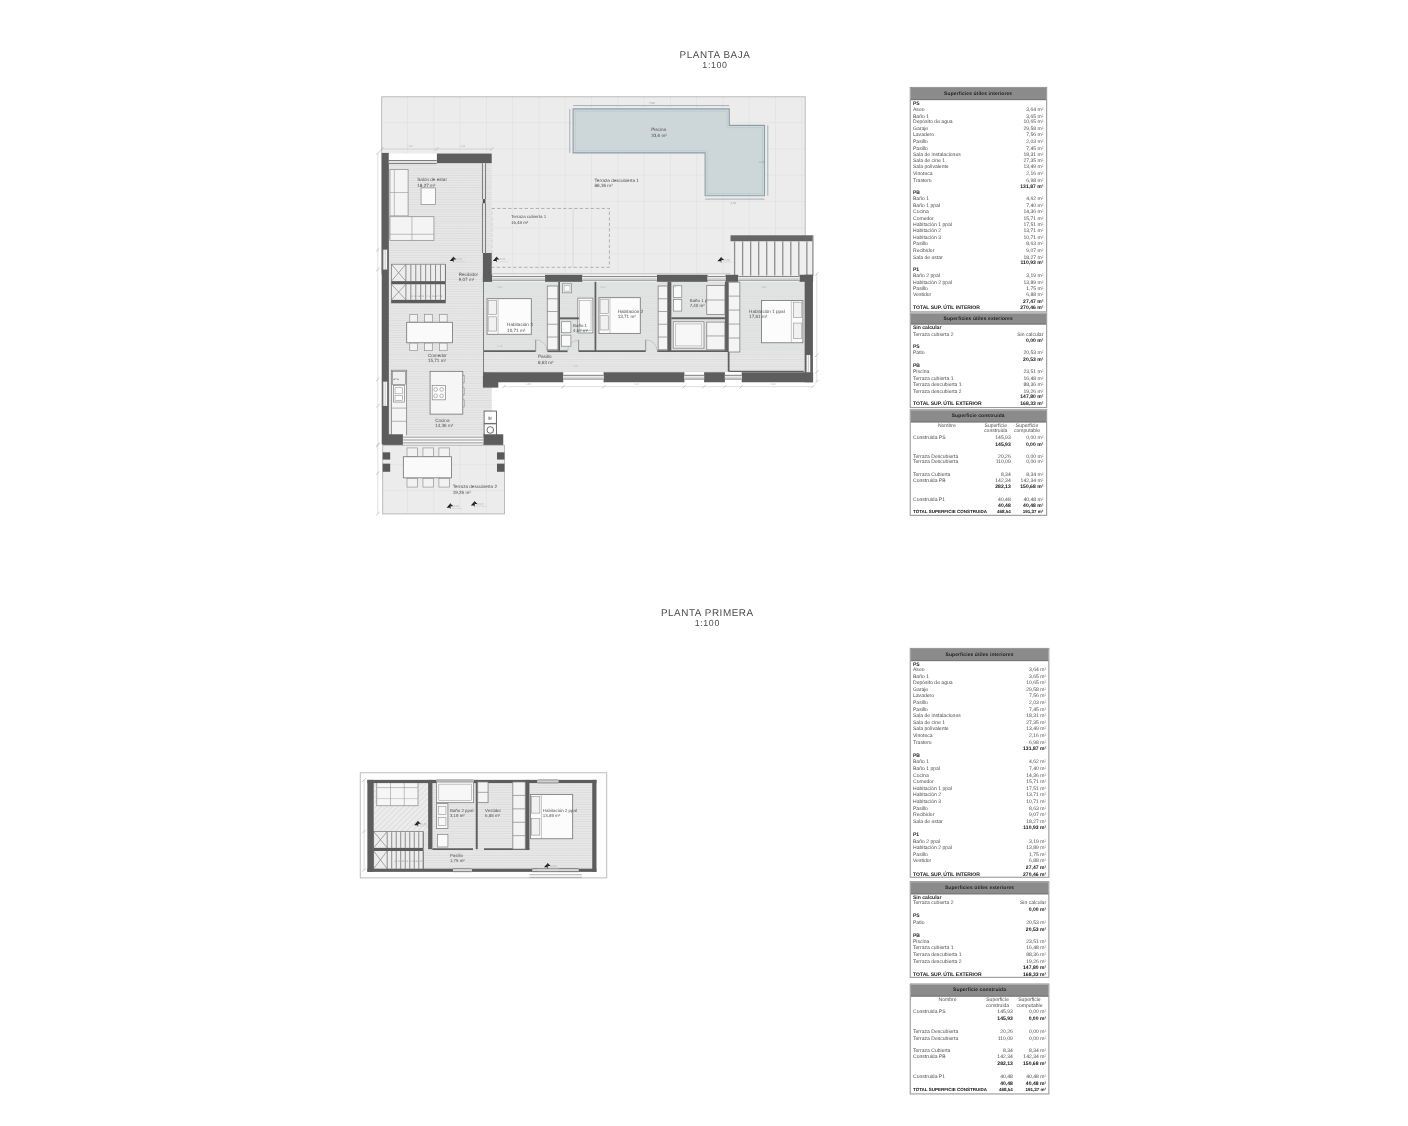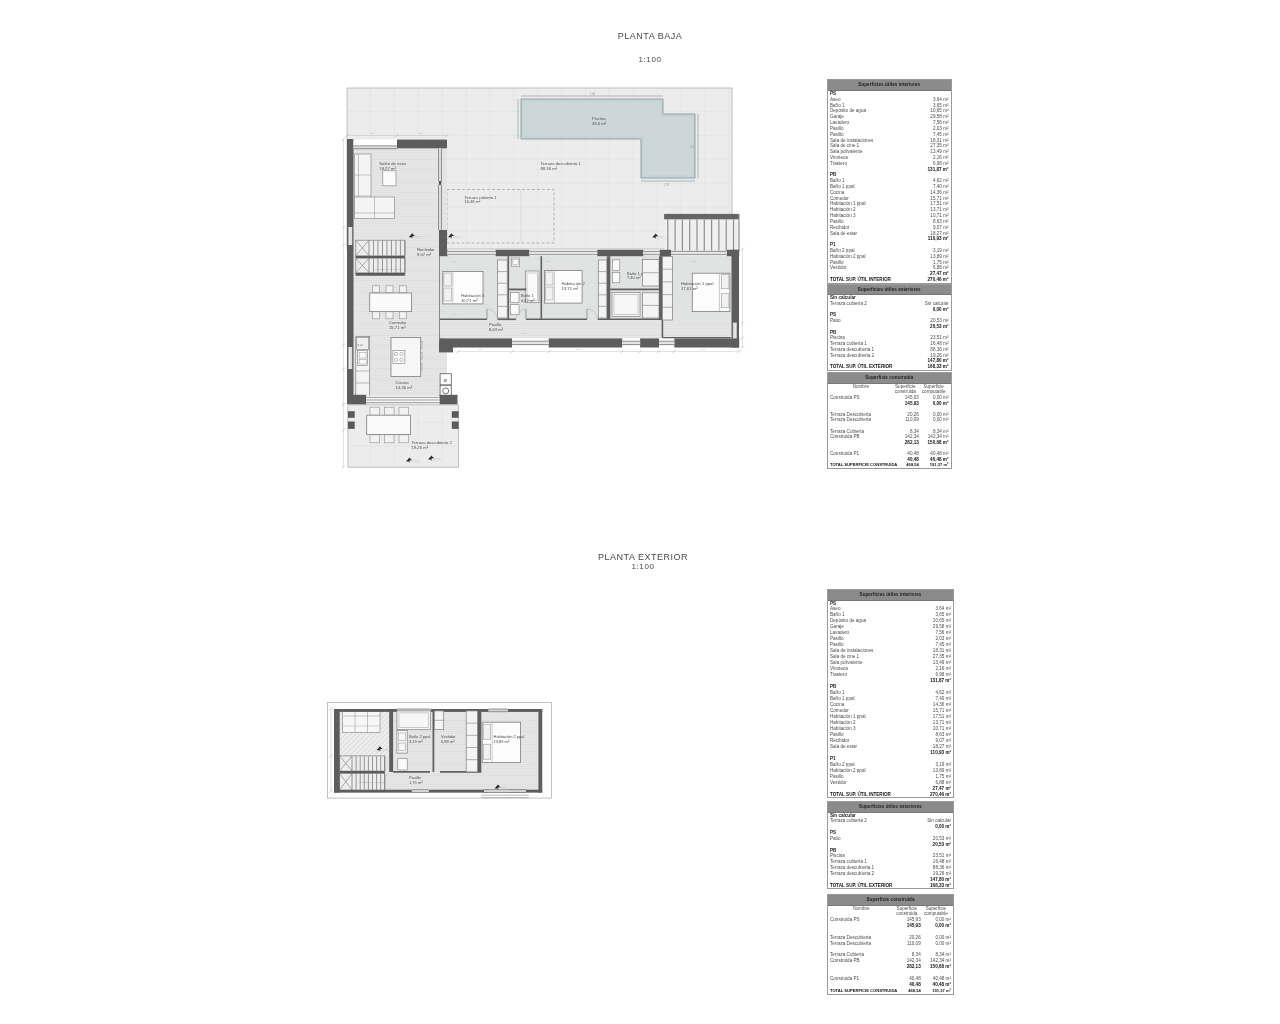--- a/index.html
+++ b/index.html
@@ -845,7 +845,7 @@
       </g>
 </svg>
 
-<div class="title" style="left:570px;top:31px;width:160px;">PLANTA BAJA</div>
+<div class="title" style="left:570px;top:45px;width:160px;">PLANTA BAJA</div>
 
 <div class="scale" style="left:570px;top:55.4px;width:160px;">1:100</div>
 

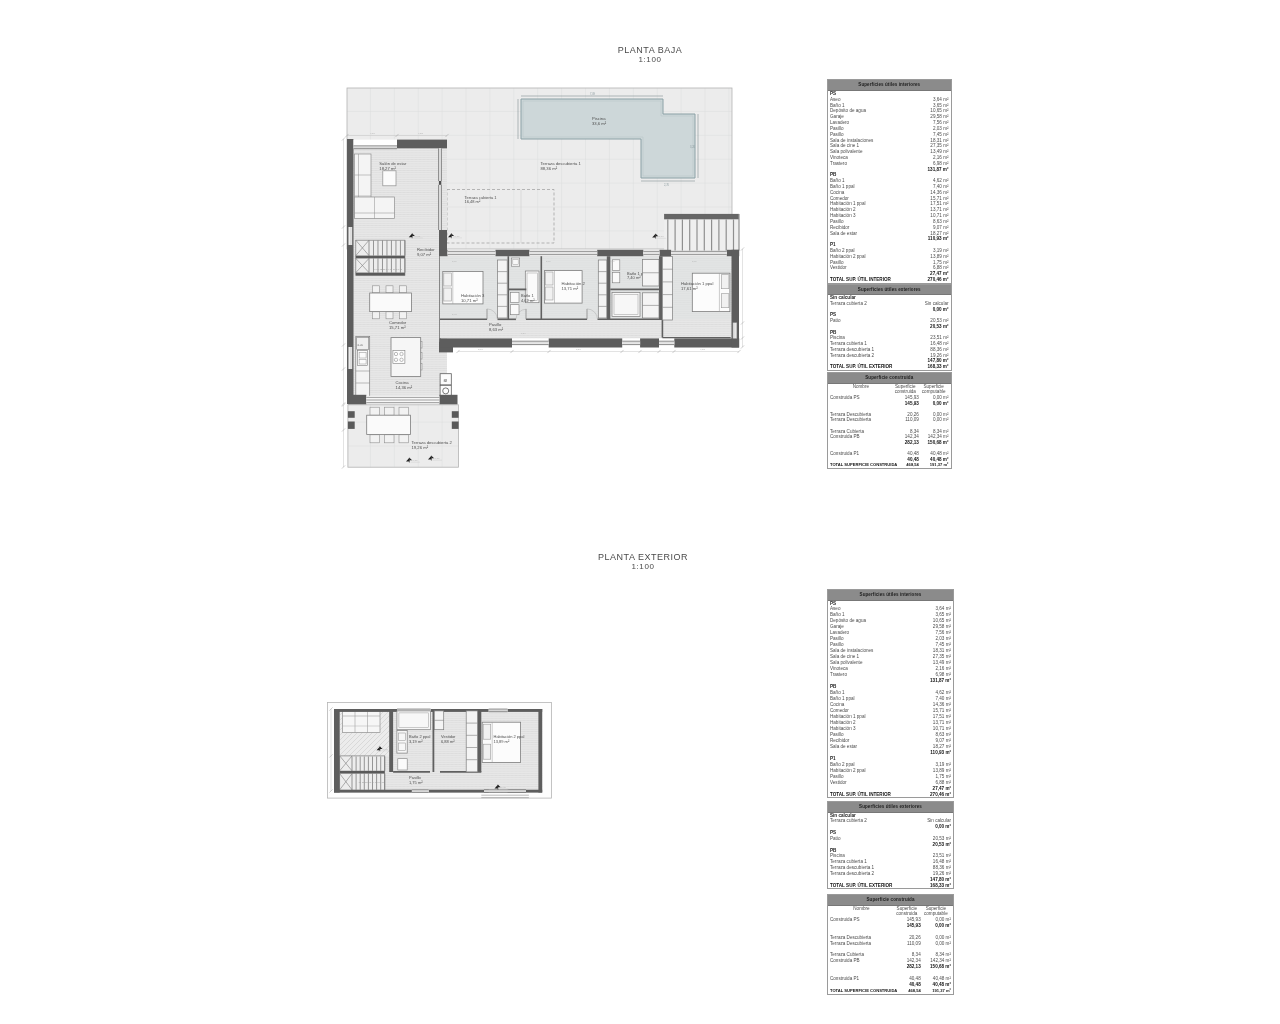--- a/index.html
+++ b/index.html
@@ -849,7 +849,7 @@
 
 <div class="scale" style="left:570px;top:55.4px;width:160px;">1:100</div>
 
-<div class="title" style="left:563px;top:551.8px;width:160px;">PLANTA EXTERIOR</div>
+<div class="title" style="left:563px;top:551.8px;width:160px;">PLANTA PRIMERA</div>
 
 <div class="scale" style="left:563px;top:562.4px;width:160px;">1:100</div>
 

